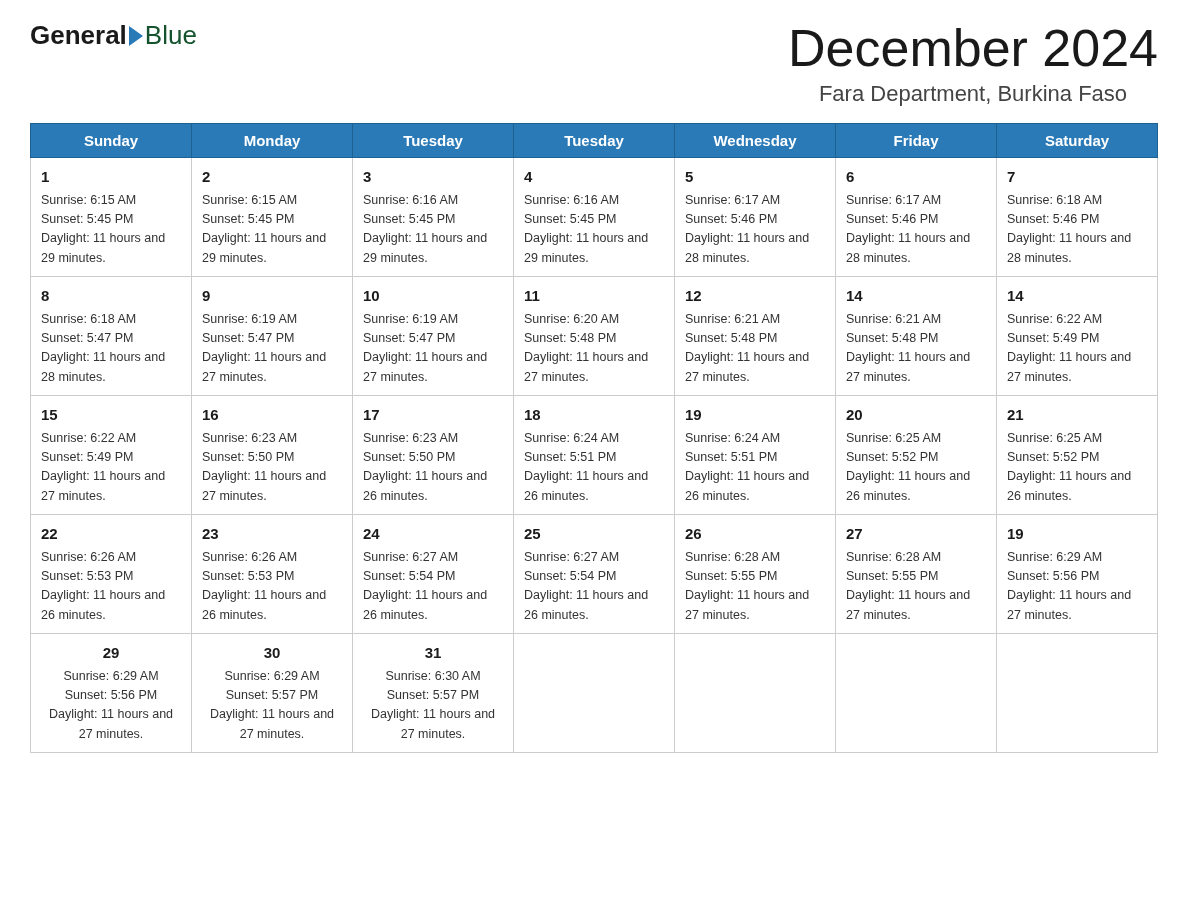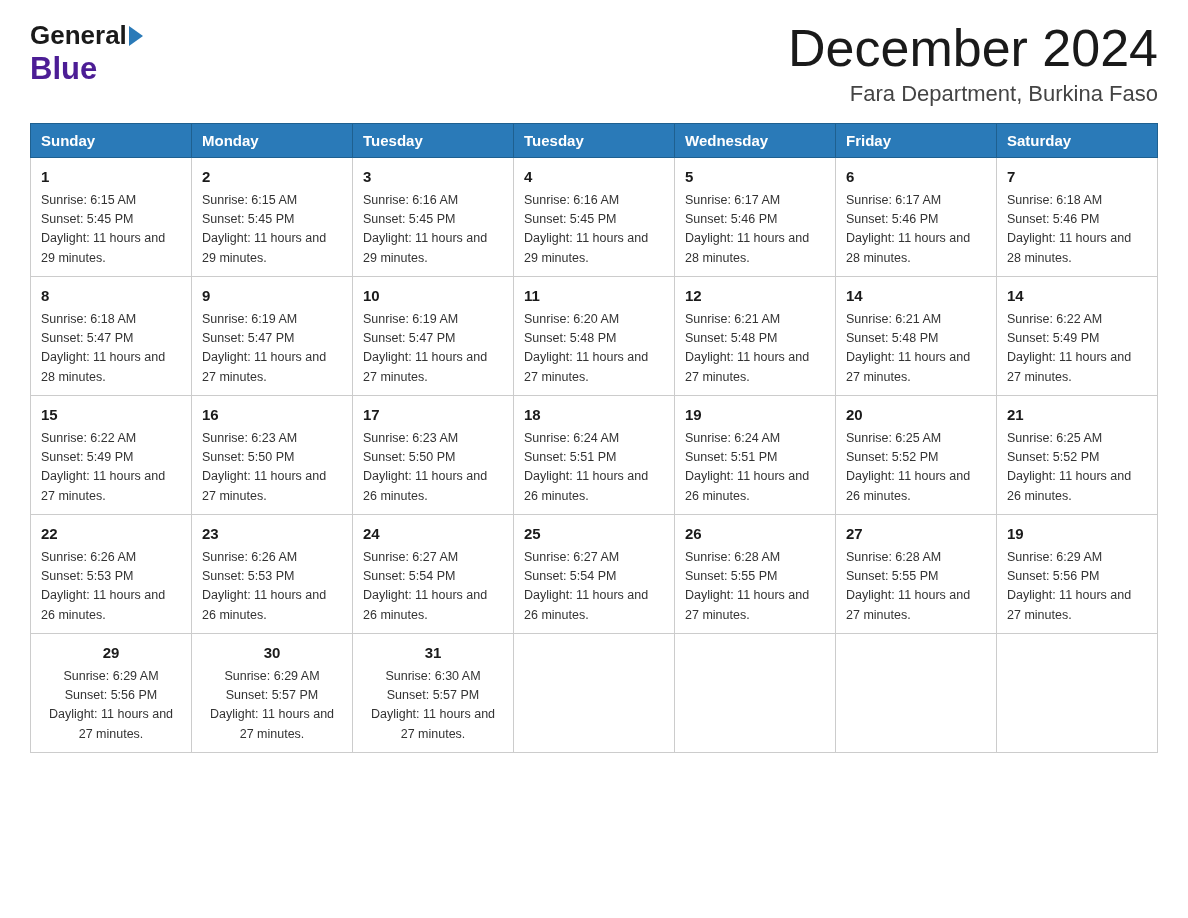--- a/index.html
+++ b/index.html
@@ -18,7 +18,7 @@
     }
     .logo-container {
       display: flex;
-      flex-direction: column;
+      flex-direction: row;
       align-items: flex-start;
     }
     .logo-text {

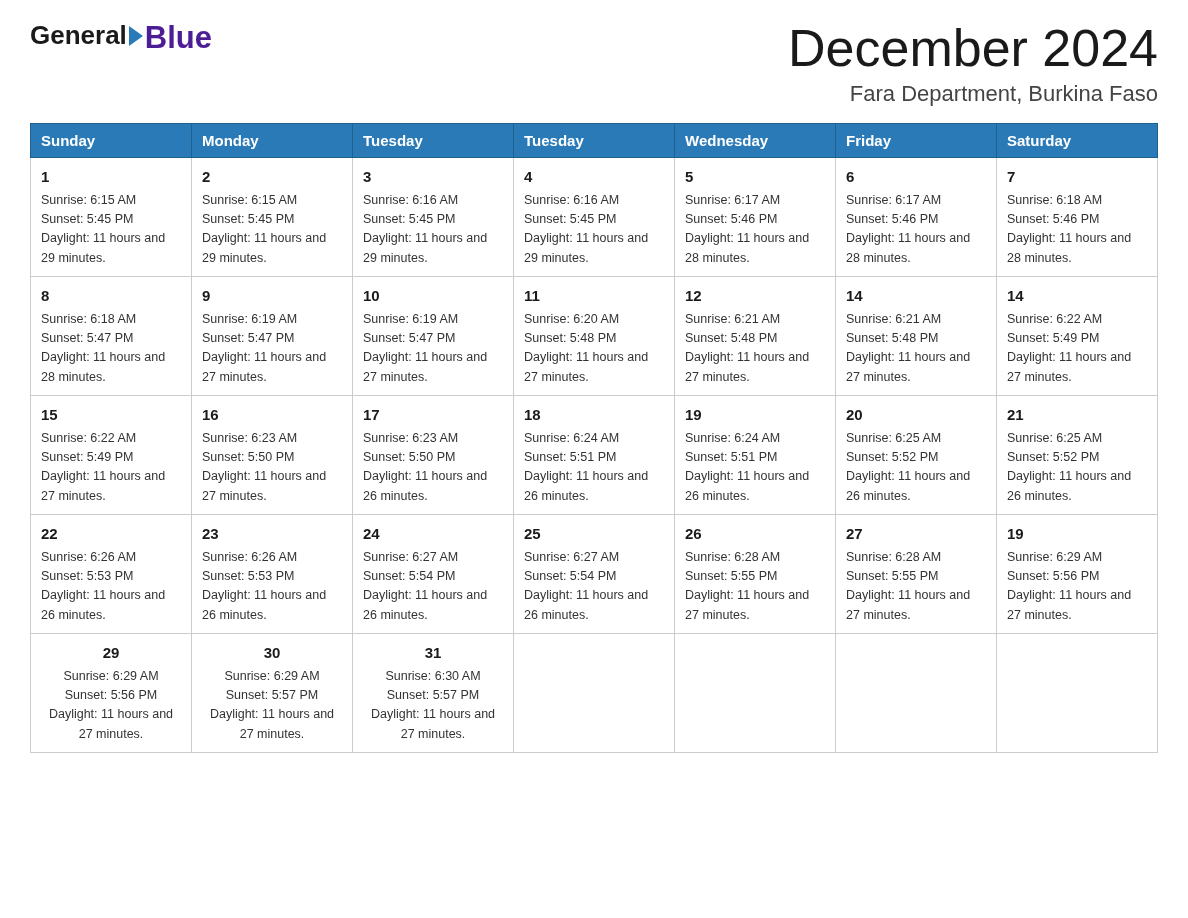--- a/index.html
+++ b/index.html
@@ -41,9 +41,9 @@
       display: inline-block;
     }
     .logo-blue {
-      color: #4c1d95;
-      font-size: 31px;
-      font-weight: bold;
+      color: #14532d;
+      font-size: 26px;
+      font-weight: normal;
     }
     .title-section {
       text-align: right;

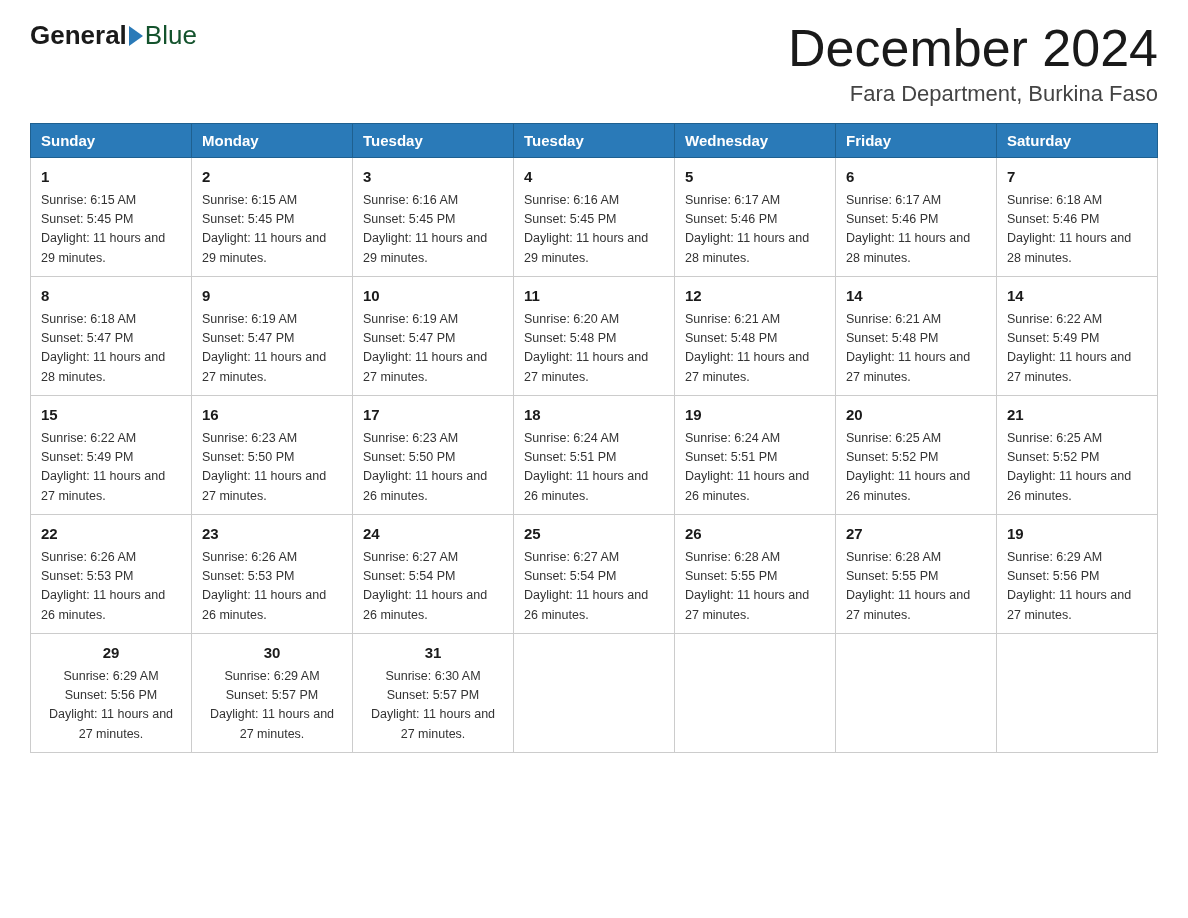--- a/index.html
+++ b/index.html
@@ -58,6 +58,7 @@
       font-size: 22px;
       color: #444444;
       margin-top: 4px;
+      text-align: center;
     }
     .calendar-table {
       width: 100%;

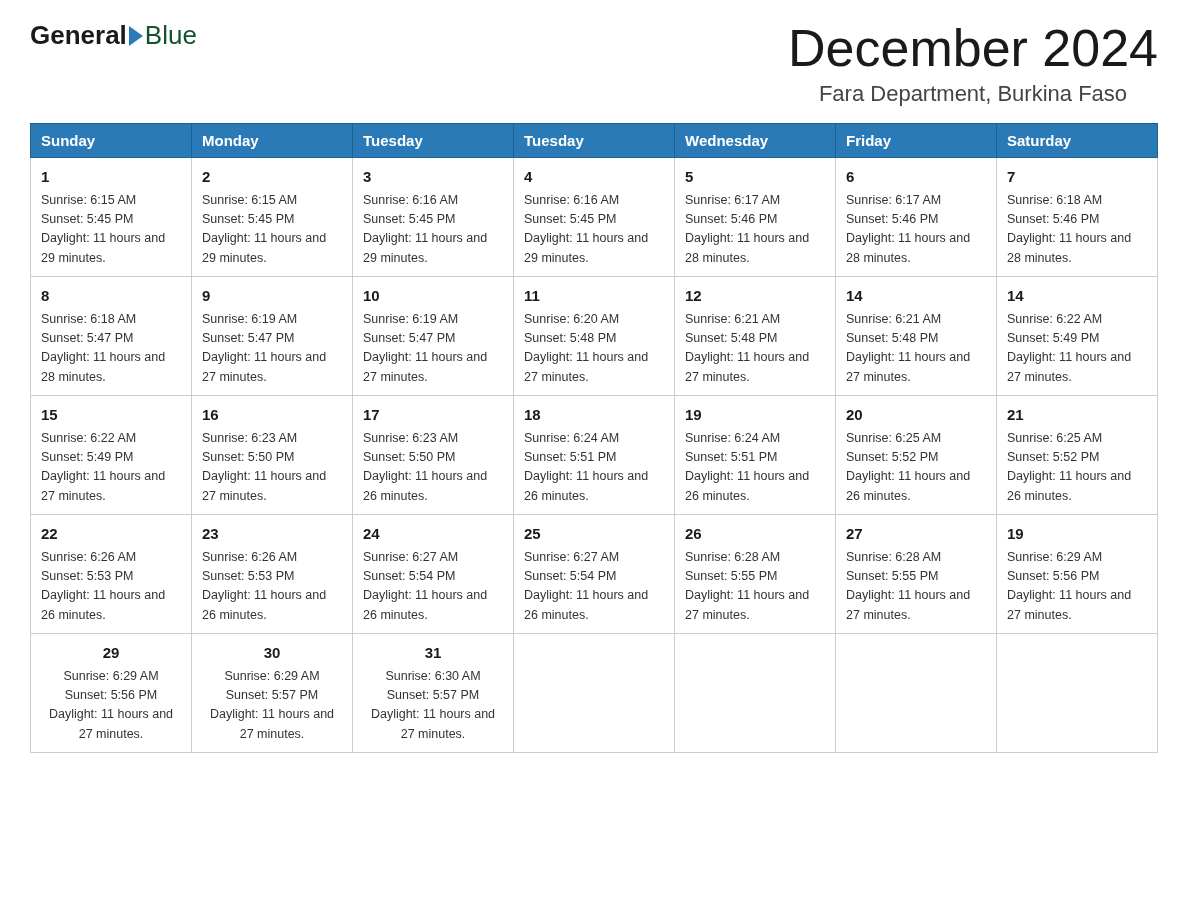--- a/index.html
+++ b/index.html
@@ -71,7 +71,7 @@
       font-size: 15px;
       font-weight: bold;
       padding: 8px 10px;
-      text-align: left;
+      text-align: center;
       border: 1px solid #1e6090;
     }
     .calendar-table td {

